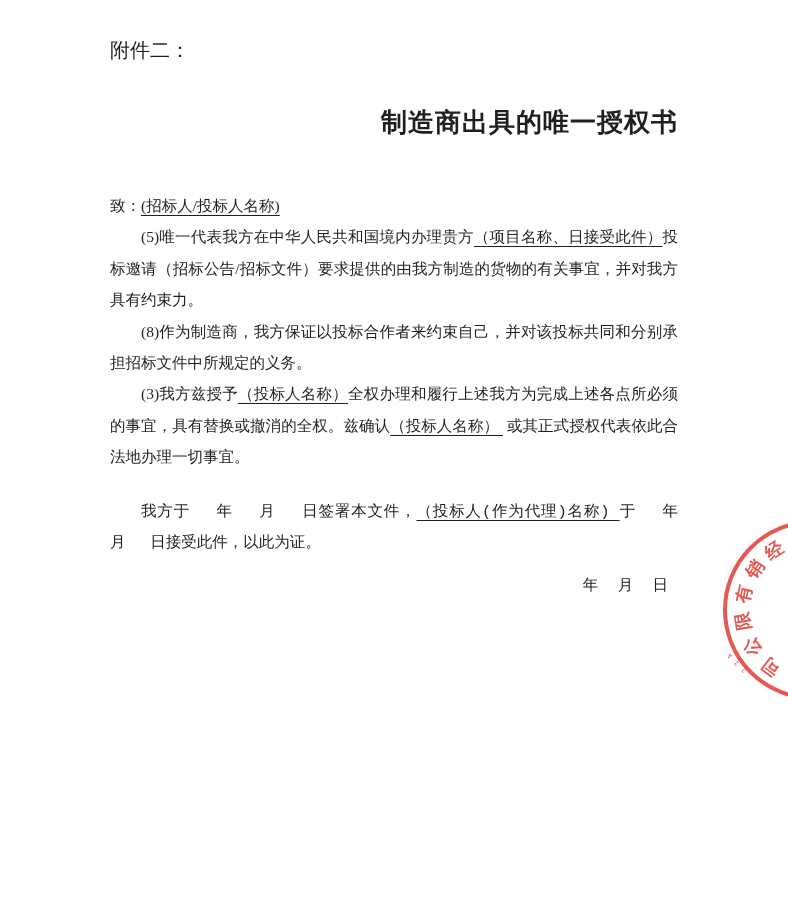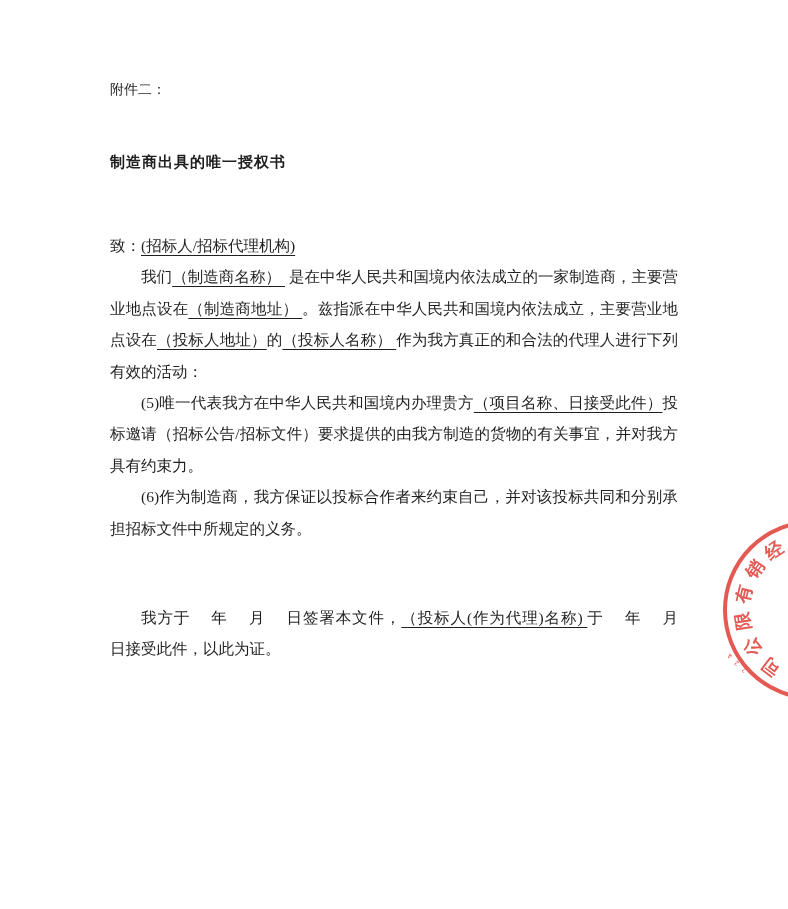--- a/index.html
+++ b/index.html
@@ -22,8 +22,8 @@
     line-height: 31.4px;
   }
   .attachment {
-    margin-top: 80px;
-    font-size: 14px;
+    margin-top: 40px;
+    font-size: 20px;
     line-height: 20px;
   }
   .doc-title {

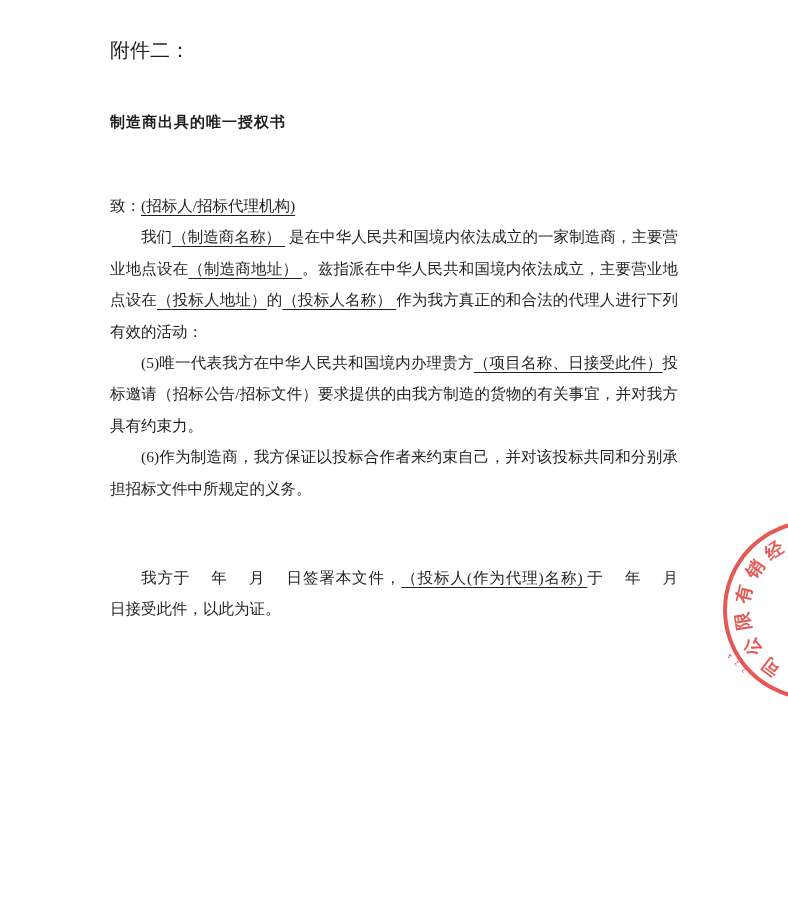--- a/index.html
+++ b/index.html
@@ -28,10 +28,10 @@
   }
   .doc-title {
     margin-top: 46px;
-    font-size: 15px;
+    font-size: 26px;
     line-height: 32px;
     font-weight: bold;
-    text-align: left;
+    text-align: right;
     letter-spacing: 1px;
     font-family: "Liberation Sans", "DejaVu Sans", sans-serif;
   }

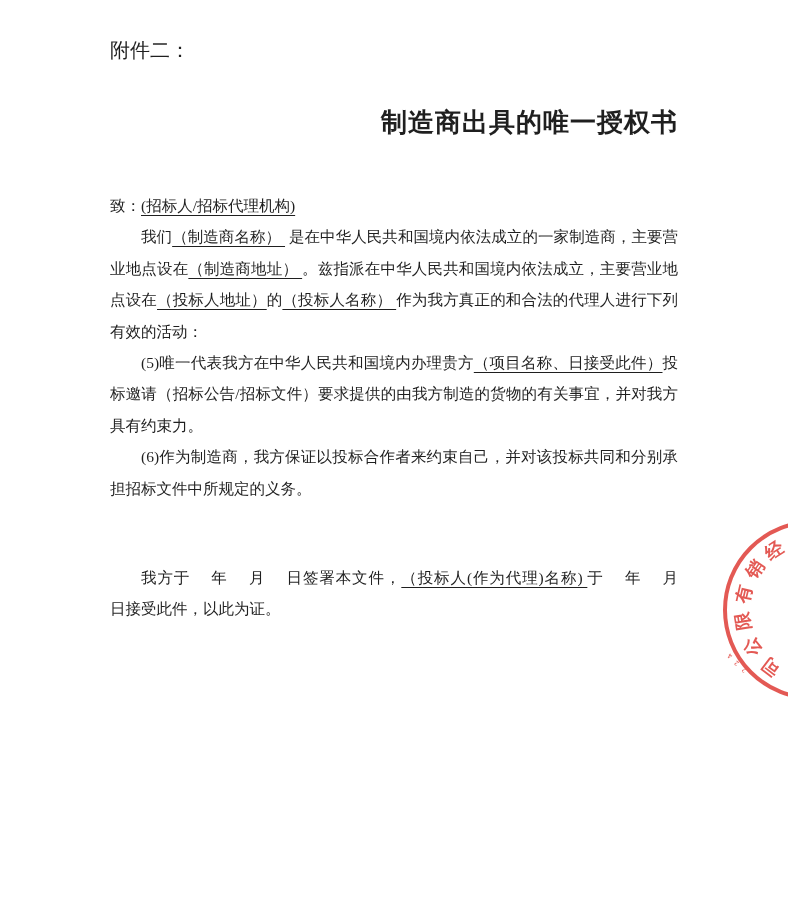--- a/index.html
+++ b/index.html
@@ -86,7 +86,7 @@
 
     <div class="doc-title">制造商出具的唯一授权书</div>
 
-    <div class="salutation"><span>致：</span><span class="u">(招标人/招标代理机构)</span></div>
+    <div class="salutation"><span>致：</span><span class="u">(招标人/投标人名称)</span></div>
 
     <div class="para"><span>我们</span><span class="u">（制造商名称）&nbsp;</span><span> 是在中华人民共和国境内依法成立的一家制造商，主要营业地点设在</span><span class="u">（制造商地址）&nbsp;</span><span>。兹指派在中华人民共和国境内依法成立，主要营业地点设在</span><span class="u">（投标人地址）</span><span>的</span><span class="u">（投标人名称）&nbsp;</span><span>作为我方真正的和合法的代理人进行下列有效的活动：</span></div>
 

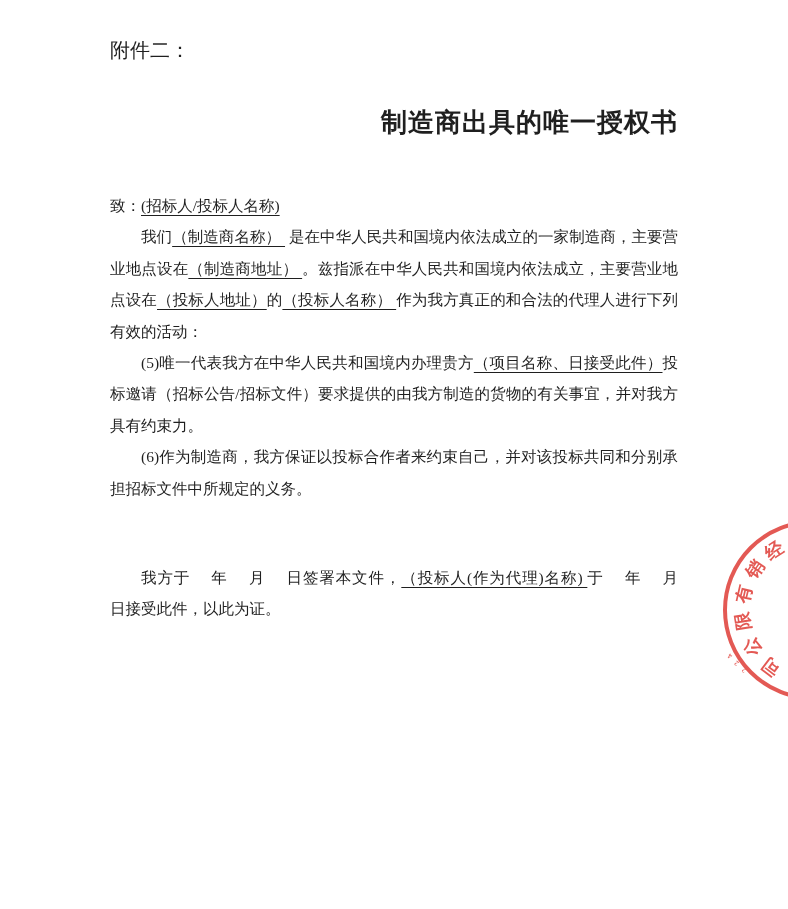--- a/index.html
+++ b/index.html
@@ -88,7 +88,6 @@
 
     <div class="salutation"><span>致：</span><span class="u">(招标人/投标人名称)</span></div>
 
-    <div class="para"><span>我们</span><span class="u">（制造商名称）&nbsp;</span><span> 是在中华人民共和国境内依法成立的一家制造商，主要营业地点设在</span><span class="u">（制造商地址）&nbsp;</span><span>。兹指派在中华人民共和国境内依法成立，主要营业地点设在</span><span class="u">（投标人地址）</span><span>的</span><span class="u">（投标人名称）&nbsp;</span><span>作为我方真正的和合法的代理人进行下列有效的活动：</span></div>
 
     <div class="para"><span>(5)唯一代表我方在中华人民共和国境内办理贵方</span><span class="u">（项目名称、日接受此件）</span><span>投标邀请（招标公告/招标文件）要求提供的由我方制造的货物的有关事宜，并对我方具有约束力。</span></div>
 

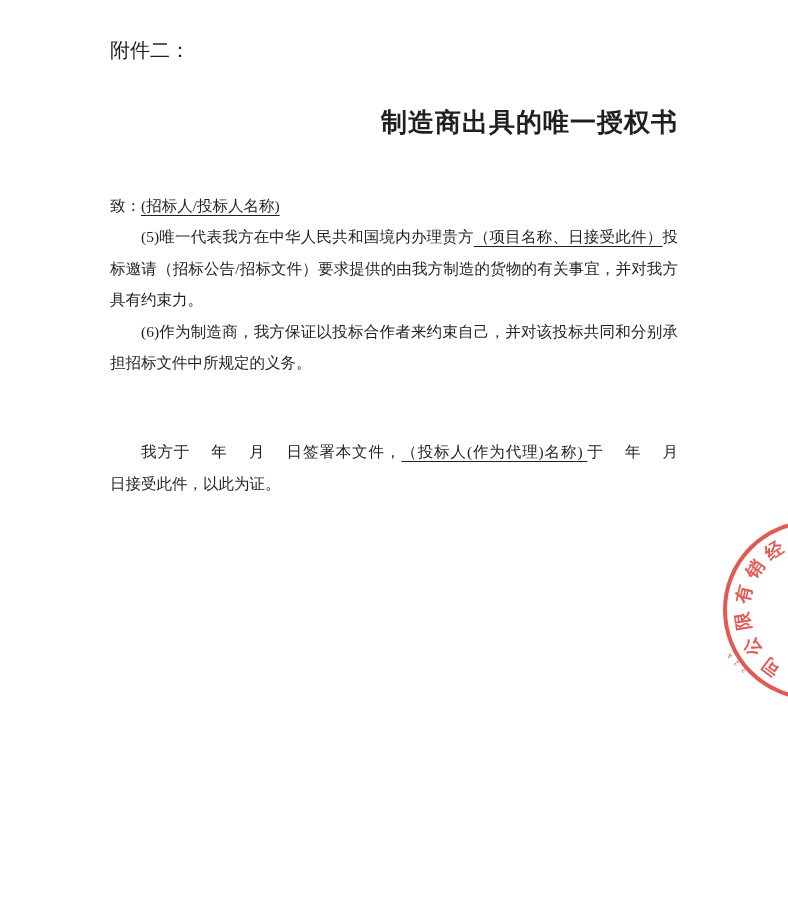--- a/index.html
+++ b/index.html
@@ -91,7 +91,7 @@
 
     <div class="para"><span>(5)唯一代表我方在中华人民共和国境内办理贵方</span><span class="u">（项目名称、日接受此件）</span><span>投标邀请（招标公告/招标文件）要求提供的由我方制造的货物的有关事宜，并对我方具有约束力。</span></div>
 
-    <div class="para"><span>(6)作为制造商，我方保证以投标合作者来约束自己，并对该投标共同和分别承担招标文件中所规定的义务。</span></div>
+    <div class="para"><span>(8)作为制造商，我方保证以投标合作者来约束自己，并对该投标共同和分别承担招标文件中所规定的义务。</span></div>
 
 
     <div class="para closing"><span>我方于　 年　 月　 日签署本文件，</span><span class="u">（投标人(作为代理)名称)&nbsp;</span><span>于　 年　 月　 日接受此件，以此为证。</span></div>

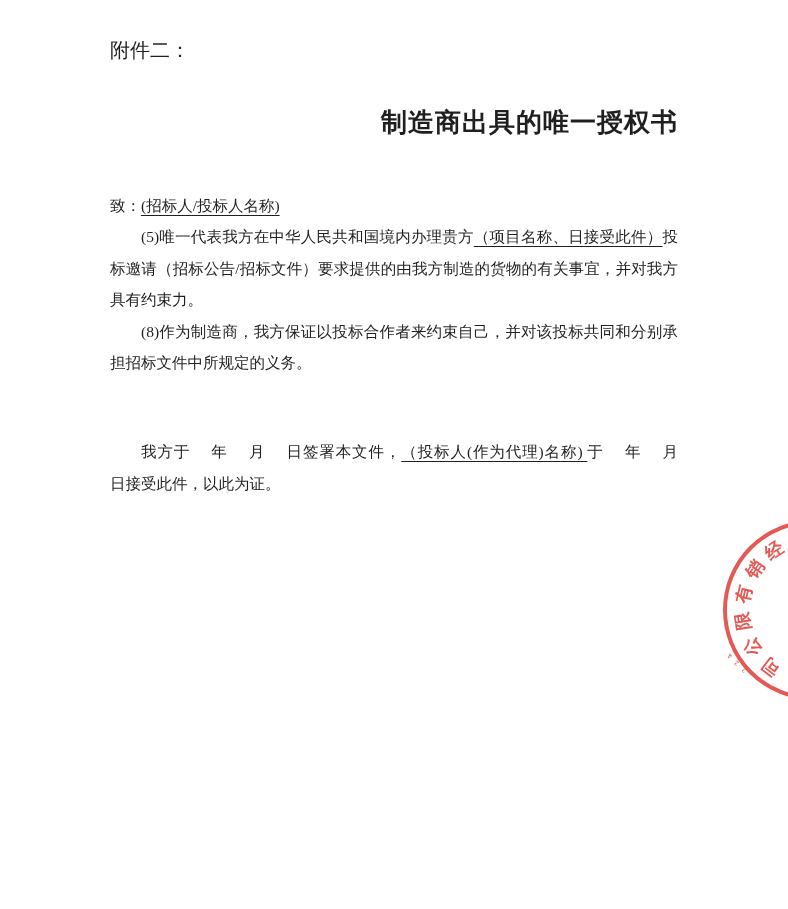--- a/index.html
+++ b/index.html
@@ -93,6 +93,7 @@
 
     <div class="para"><span>(8)作为制造商，我方保证以投标合作者来约束自己，并对该投标共同和分别承担招标文件中所规定的义务。</span></div>
 
+    <div class="para"><span>(3)我方兹授予</span><span class="u">（投标人名称）</span><span>全权办理和履行上述我方为完成上述各点所必须的事宜，具有替换或撤消的全权。兹确认</span><span class="u">（投标人名称）&nbsp;</span><span> 或其正式授权代表依此合法地办理一切事宜。</span></div>
 
     <div class="para closing"><span>我方于　 年　 月　 日签署本文件，</span><span class="u">（投标人(作为代理)名称)&nbsp;</span><span>于　 年　 月　 日接受此件，以此为证。</span></div>
 

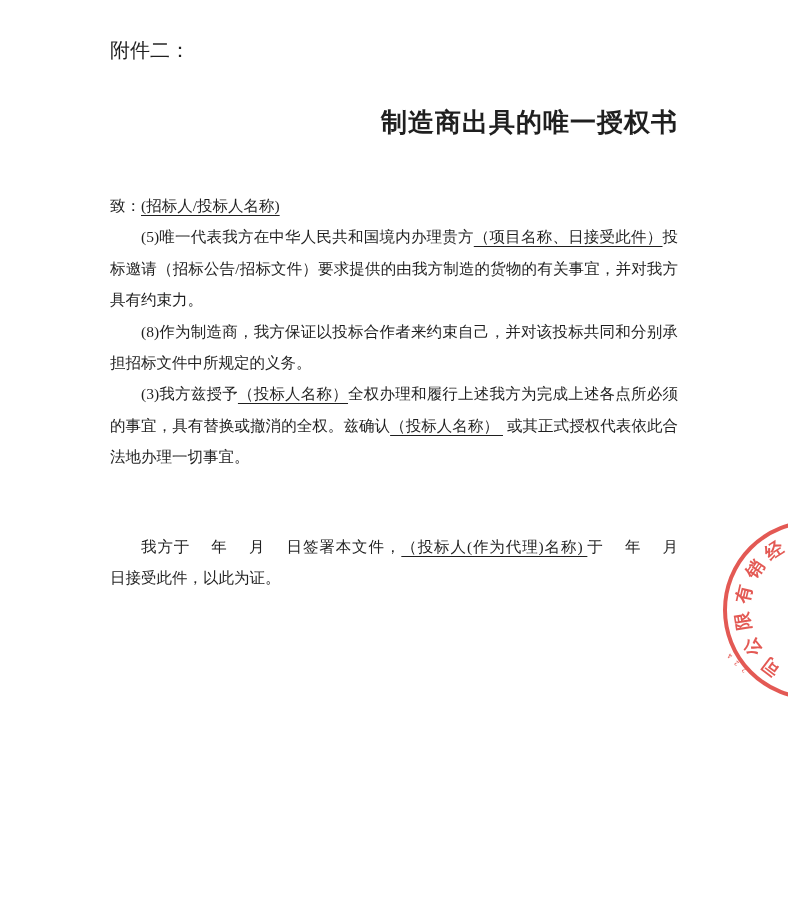--- a/index.html
+++ b/index.html
@@ -40,7 +40,7 @@
     text-align: justify;
     text-indent: 2em;
   }
-  .closing { margin-top: 58px; }
+  .closing { margin-top: 24px; font-family: Liberation Mono, monospace; }
   .u {
     text-decoration: underline;
     text-underline-offset: 4px;

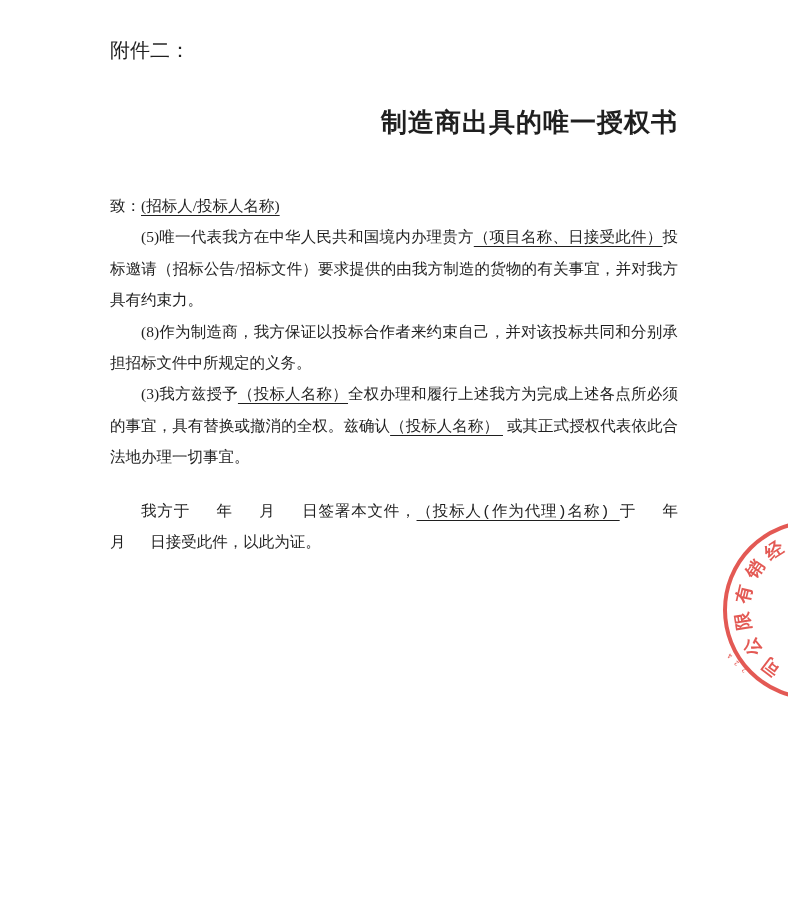--- a/index.html
+++ b/index.html
@@ -98,6 +98,7 @@
     <div class="para closing"><span>我方于　 年　 月　 日签署本文件，</span><span class="u">（投标人(作为代理)名称)&nbsp;</span><span>于　 年　 月　 日接受此件，以此为证。</span></div>
 
 
+    <div class="date-row">年　 月　 日</div>
 
   </div>
 

